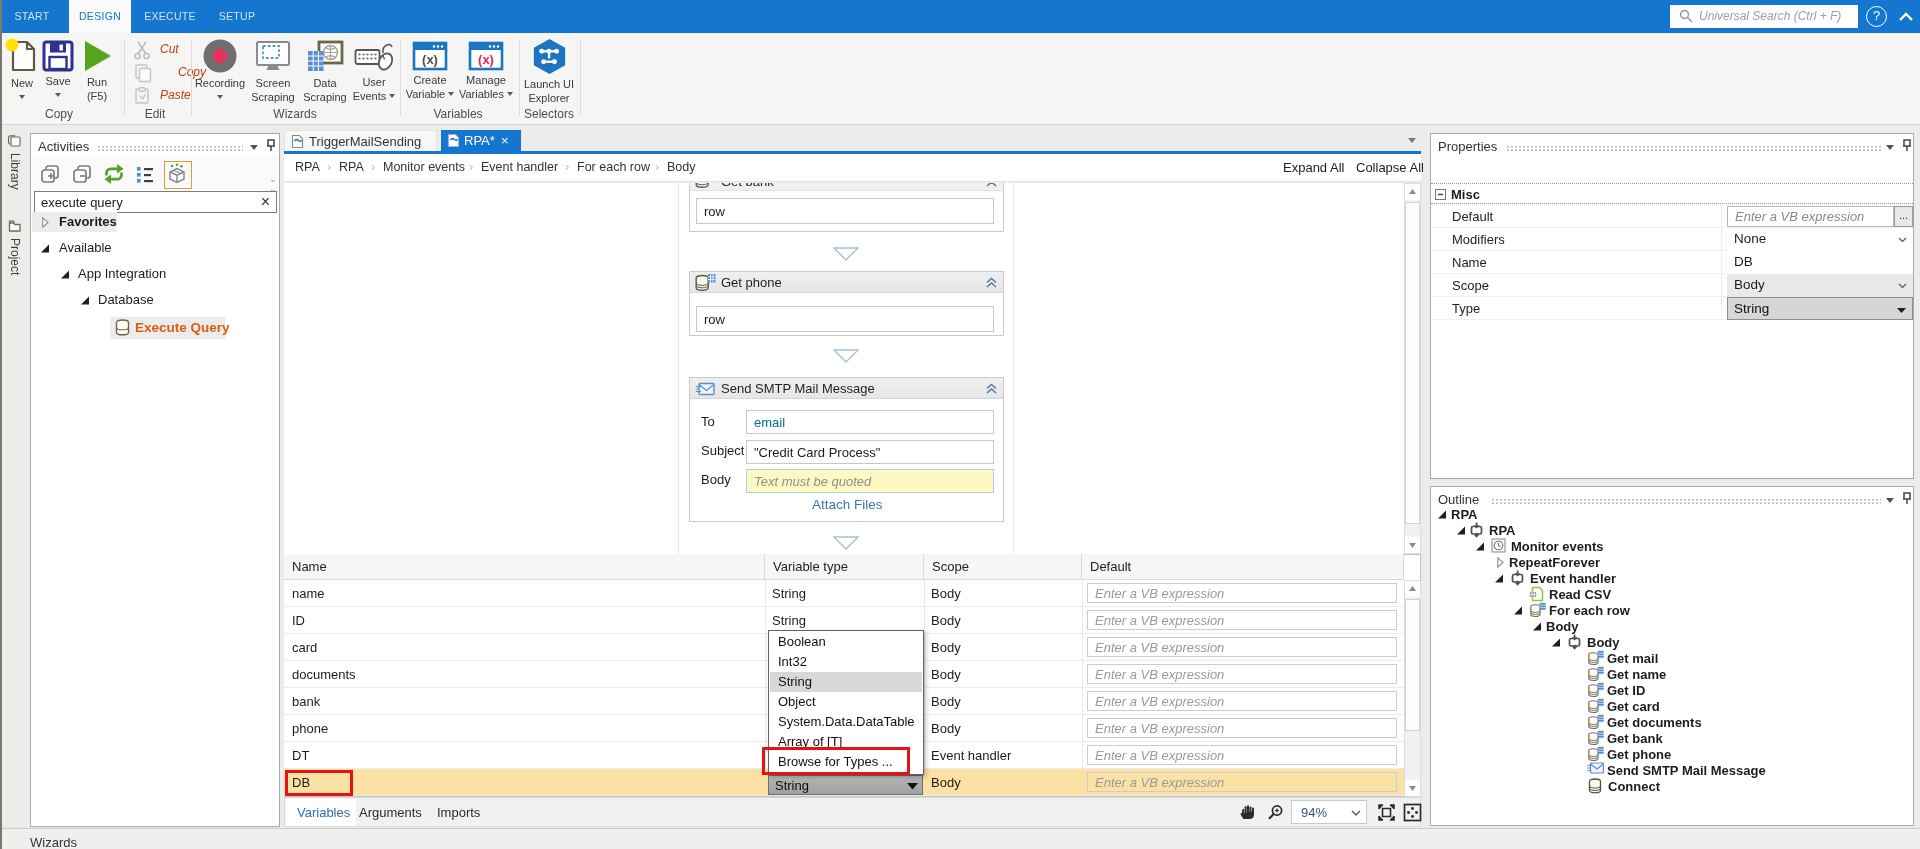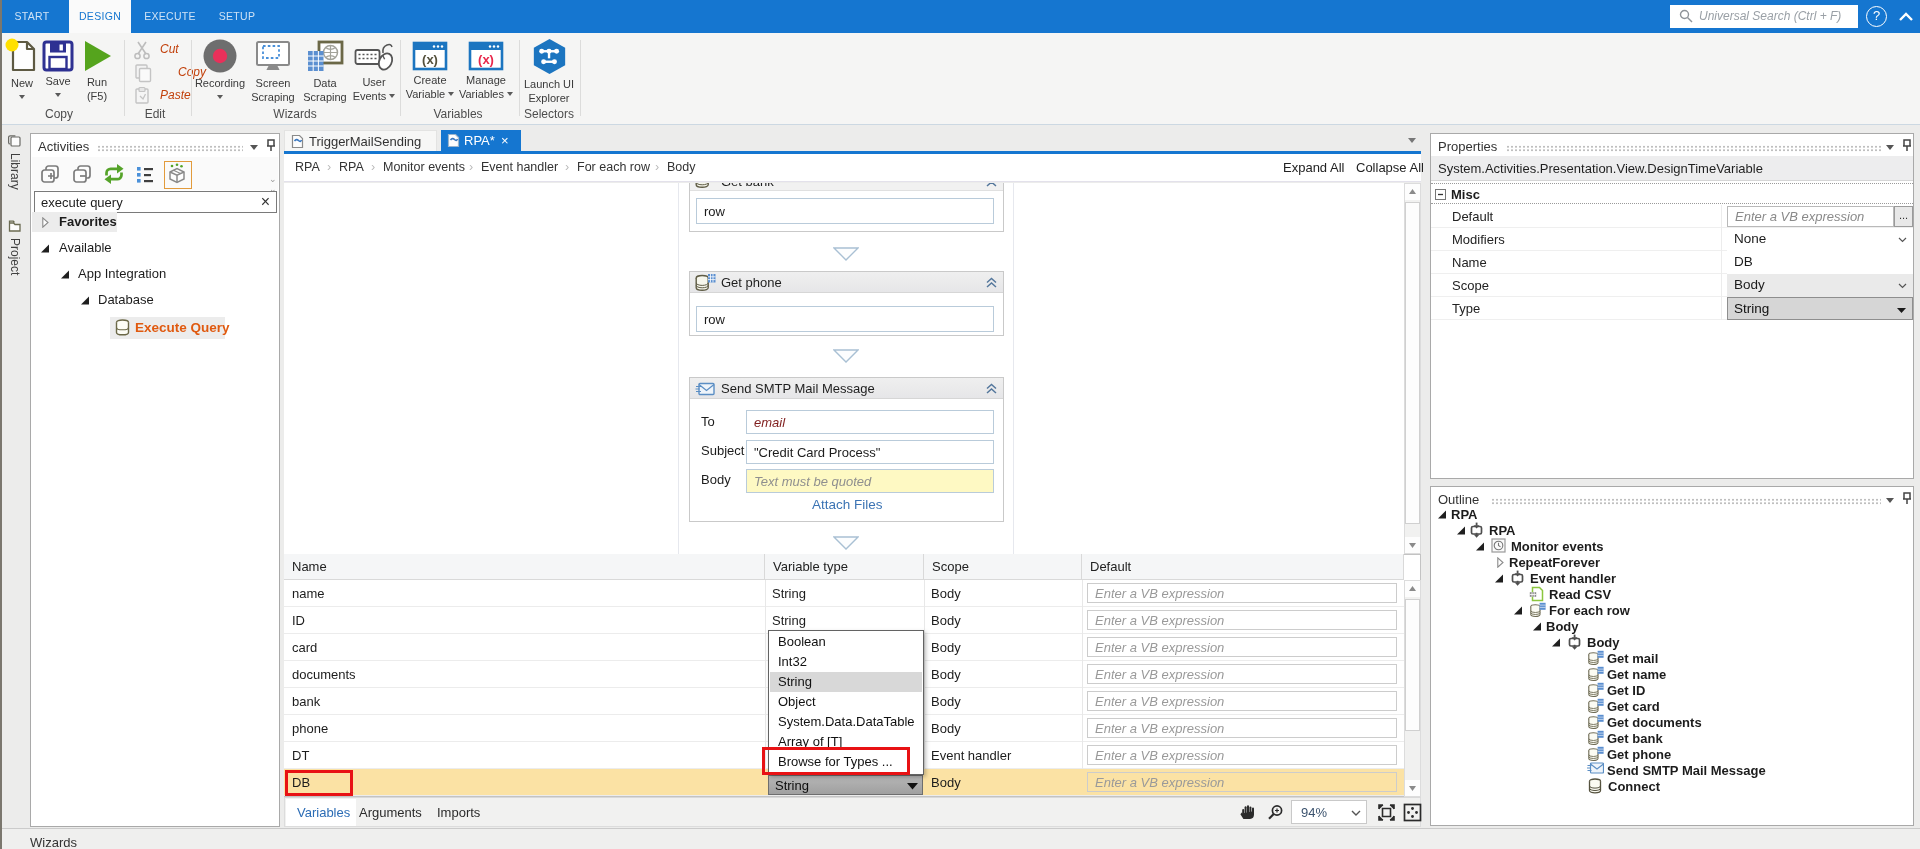--- a/index.html
+++ b/index.html
@@ -576,9 +576,6 @@
 <svg class="abs" style="left:470px;top:4px;" width="12" height="15" viewBox="0 0 12 15">
       <path d="M3 2 h6 v6 h-6 z M2 8 h8 M6 8 v5" fill="none" stroke="#444" stroke-width="1.5"></path>
     </svg>
-<div class="abs" style="left:0px;top:22px;width:482px;height:25px;background:#ededee;border-bottom:1px solid #d6d6d6;">
-      <span style="position:absolute;left:7px;top:5px;font-size:13px;color:#1f1f1f;">System.Activities.Presentation.View.DesignTimeVariable</span>
-    </div>
 <div class="abs" style="left:0px;top:49px;width:482px;height:21px;border-top:1px dotted #9a9a9a;border-bottom:1px dotted #9a9a9a;">
       <svg style="position:absolute;left:4px;top:5px;" width="11" height="11">
         <rect x="0.5" y="0.5" width="10" height="10" fill="#fff" stroke="#777"></rect>

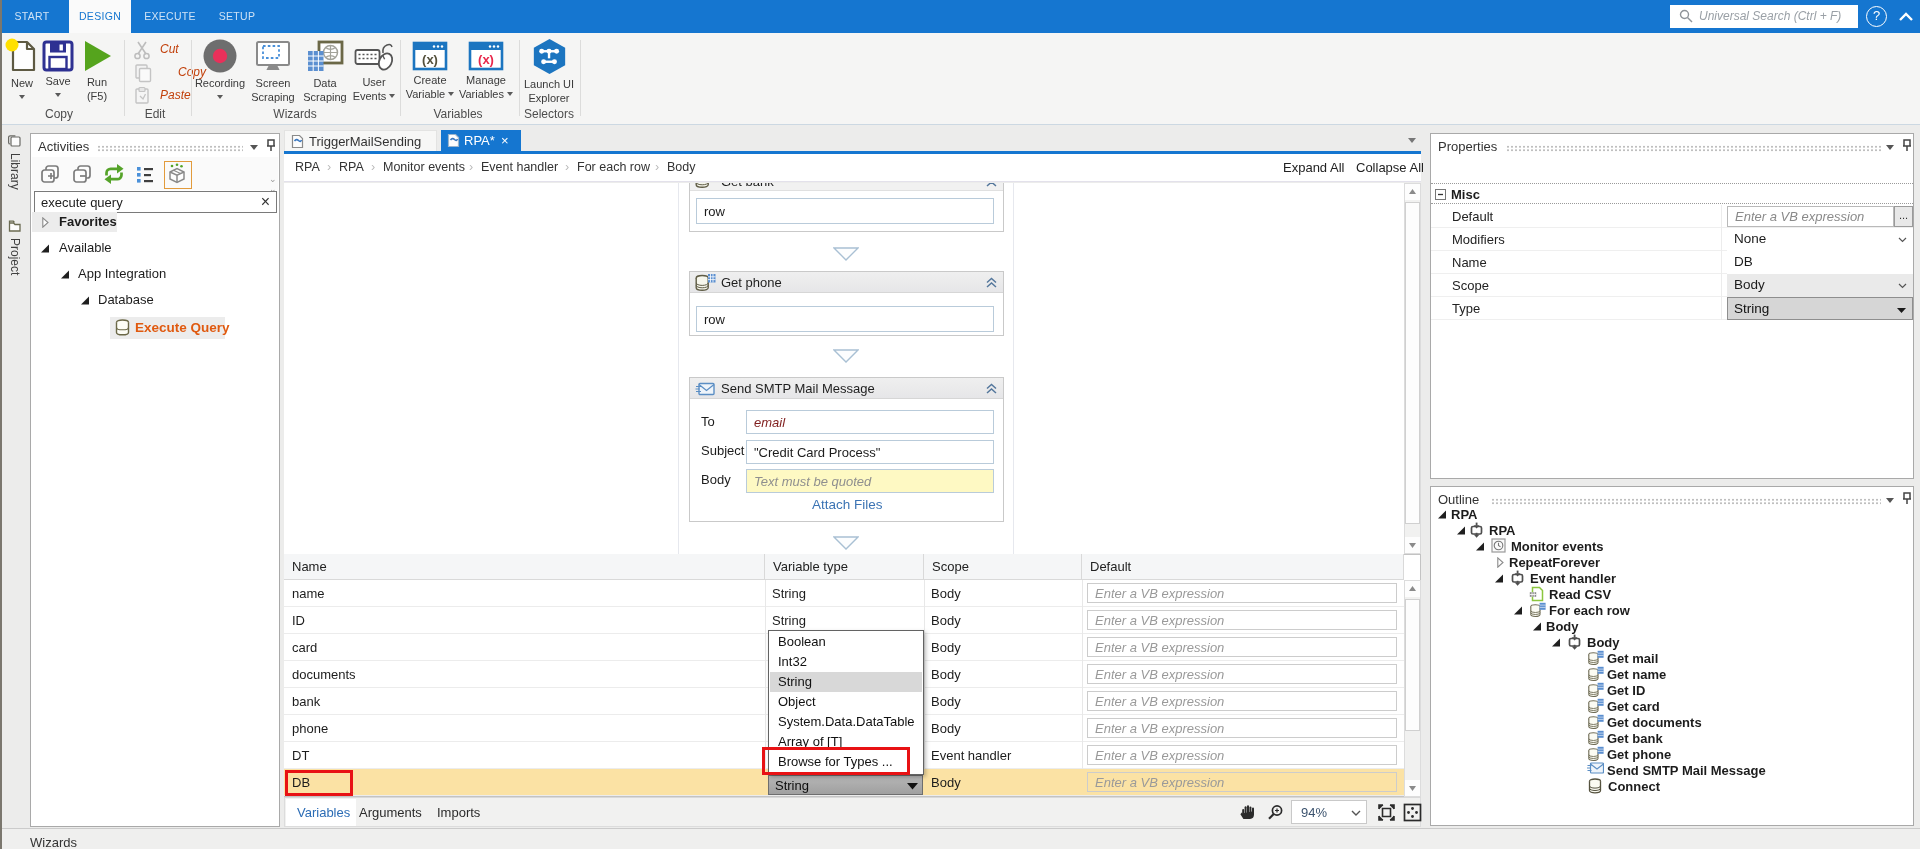--- a/index.html
+++ b/index.html
@@ -376,7 +376,7 @@
   </div>
 <div class="abs" style="left:701px;top:414px;font-size:13px;color:#1c1c1c;">To</div>
 <div class="abs" style="left:746px;top:410px;width:248px;height:24px;border:1px solid #b9cbda;background:#fff;">
-    <span style="position:absolute;left:7px;top:4px;font-size:13px;color:#7f1d1d;white-space:nowrap;font-style:italic;">email</span>
+    <span style="position:absolute;left:7px;top:4px;font-size:13px;color:#0369a1;white-space:nowrap;">email</span>
   </div>
 <div class="abs" style="left:701px;top:443px;font-size:13px;color:#1c1c1c;">Subject</div>
 <div class="abs" style="left:746px;top:440px;width:248px;height:24px;border:1px solid #b9cbda;background:#fff;">

